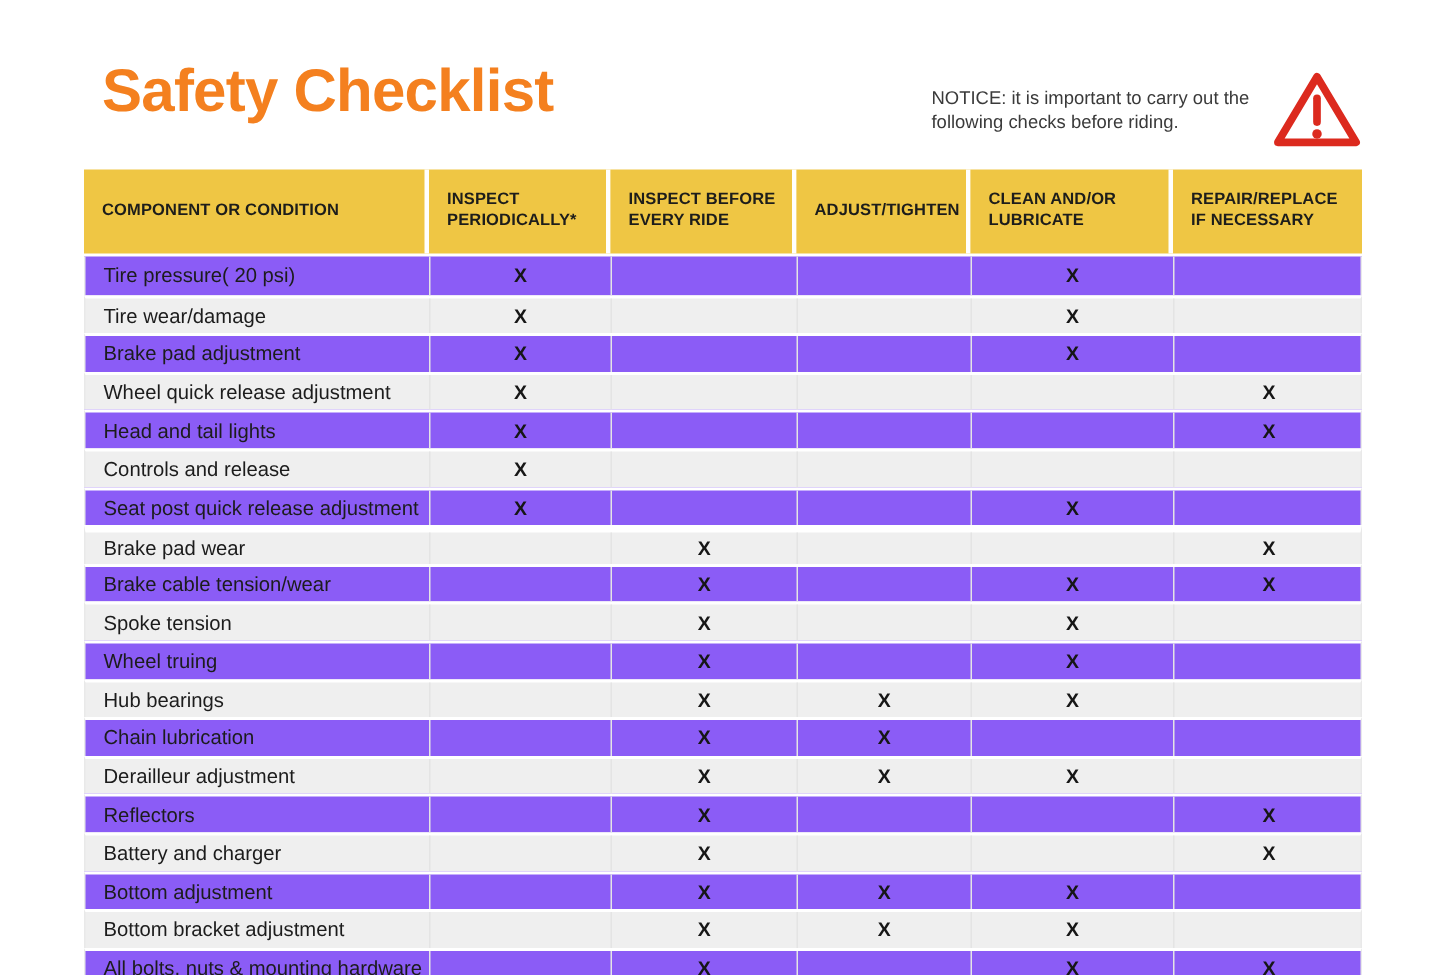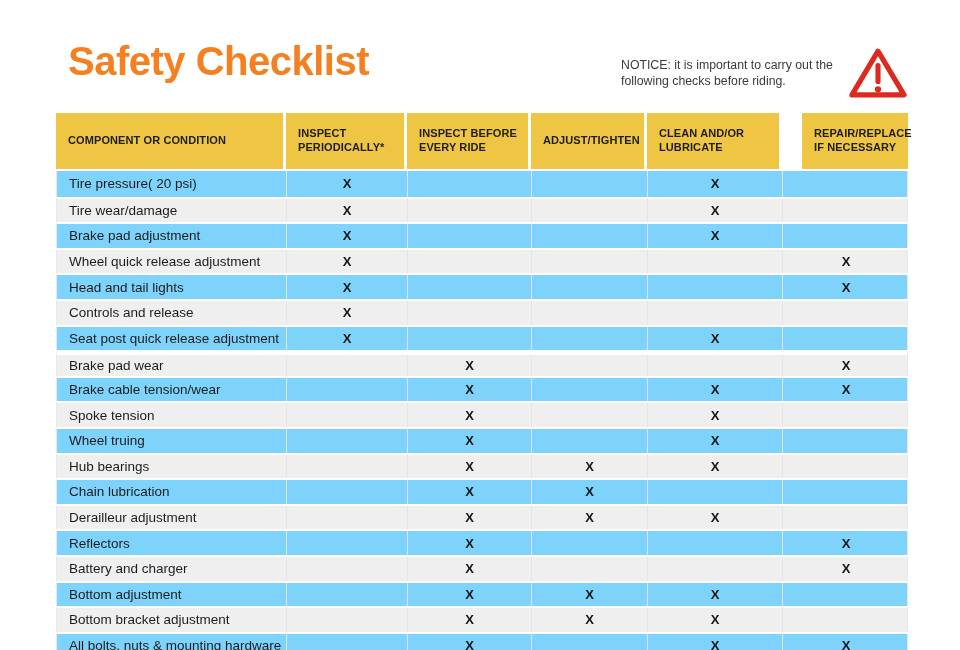--- a/index.html
+++ b/index.html
@@ -30,7 +30,7 @@
     font-size:11px;font-weight:bold;line-height:1.25;color:#1d1d1b;
     letter-spacing:0.1px;
   }
-  .th:last-child{border-right:none;margin-left:20px;}
+  .th:last-child{border-right:none;}
   .tbody{margin-top:2px;}
   .trow{
     height:25.6px;box-sizing:border-box;background:#7dd3fc;

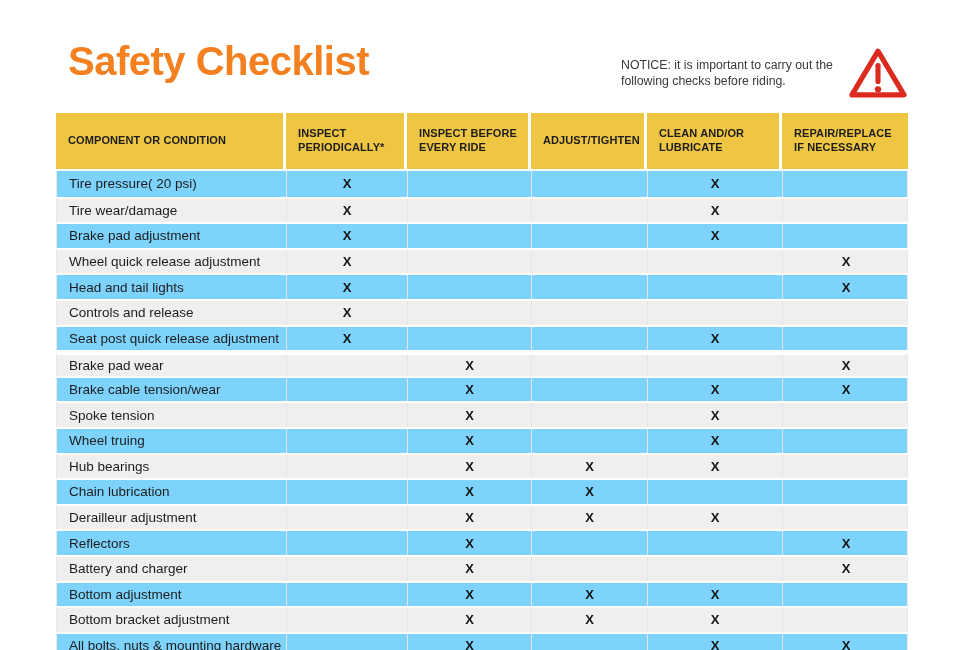--- a/index.html
+++ b/index.html
@@ -33,7 +33,7 @@
   .th:last-child{border-right:none;}
   .tbody{margin-top:2px;}
   .trow{
-    height:25.6px;box-sizing:border-box;background:#7dd3fc;
+    height:25.6px;box-sizing:border-box;background:#8b5cf6;
     border-left:1px solid #e9e9e9;border-right:1px solid #e9e9e9;
   }
   .trow + .trow{border-top:2px solid #ffffff;}

